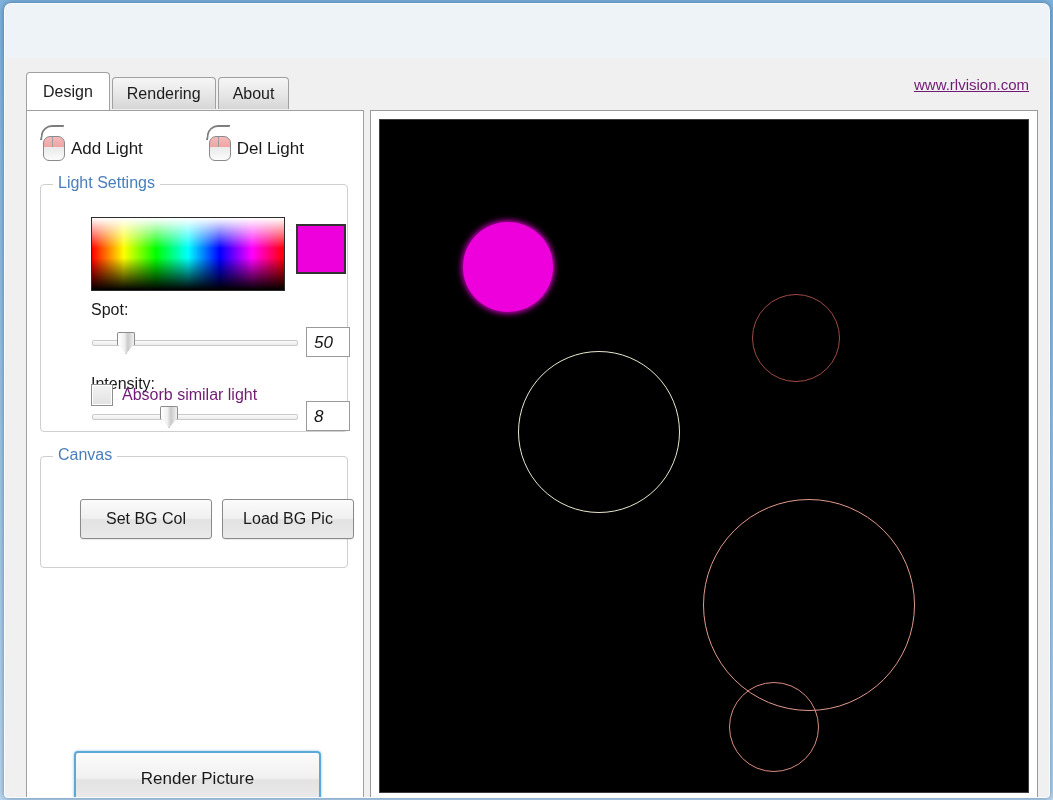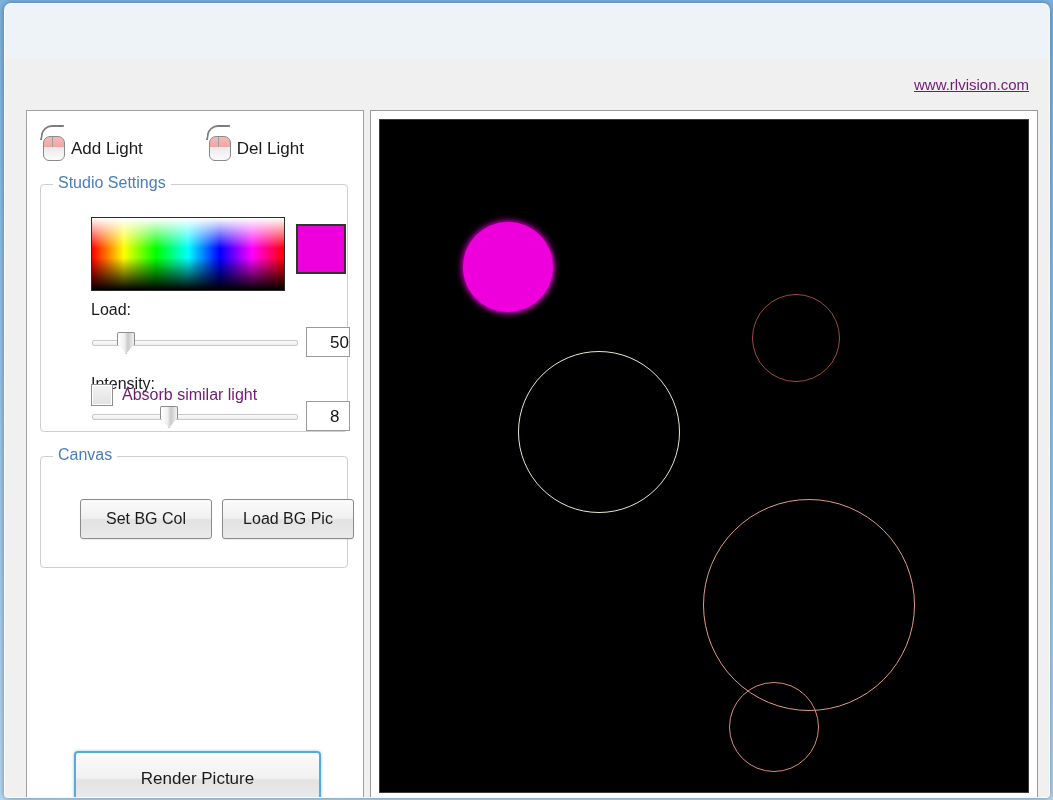--- a/index.html
+++ b/index.html
@@ -319,6 +319,11 @@
 
       <a class="weblink" href="#">www.rlvision.com</a>
 
+      <div class="tabstrip">
+        <div class="tab active">Design</div>
+        <div class="tab">Rendering</div>
+        <div class="tab">About</div>
+      </div>
 
       <div class="tabpanel">
 

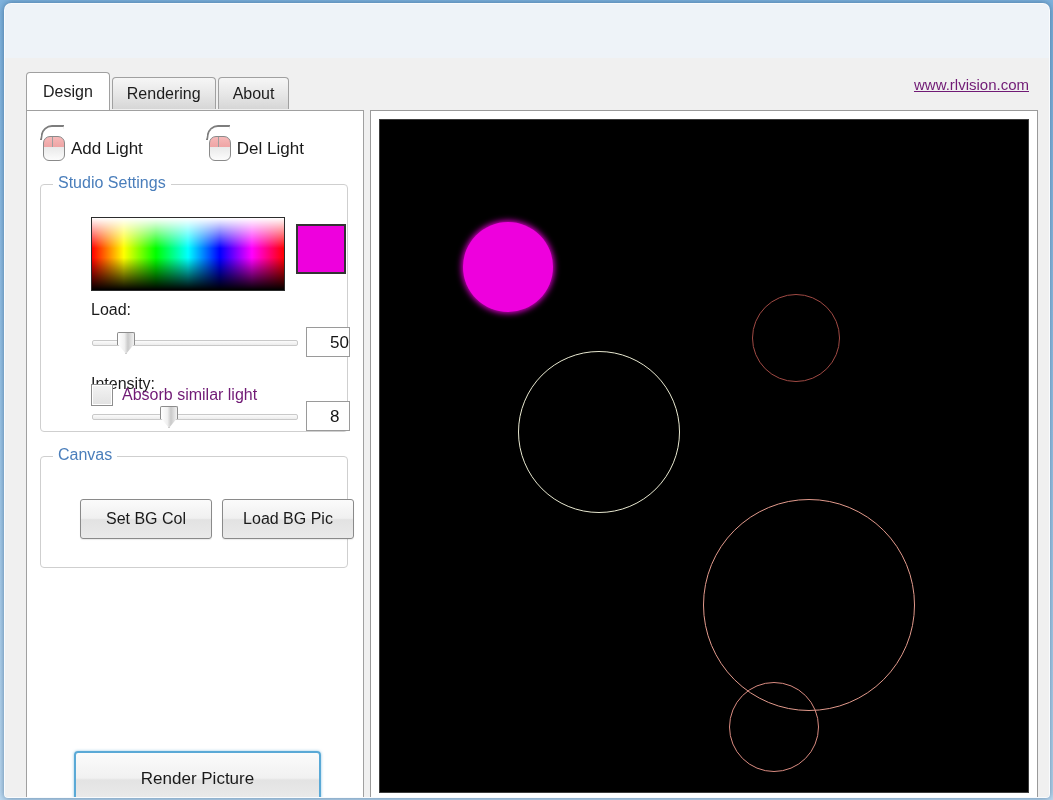--- a/index.html
+++ b/index.html
@@ -345,7 +345,7 @@
         </div>
 
         <div class="group" id="grp-light">
-          <div class="g-title">Studio Settings</div>
+          <div class="g-title">Light Settings</div>
 
           <div class="colorbox"></div>
           <div class="swatch" id="color-swatch" style="background: rgb(238, 0, 221);"></div>

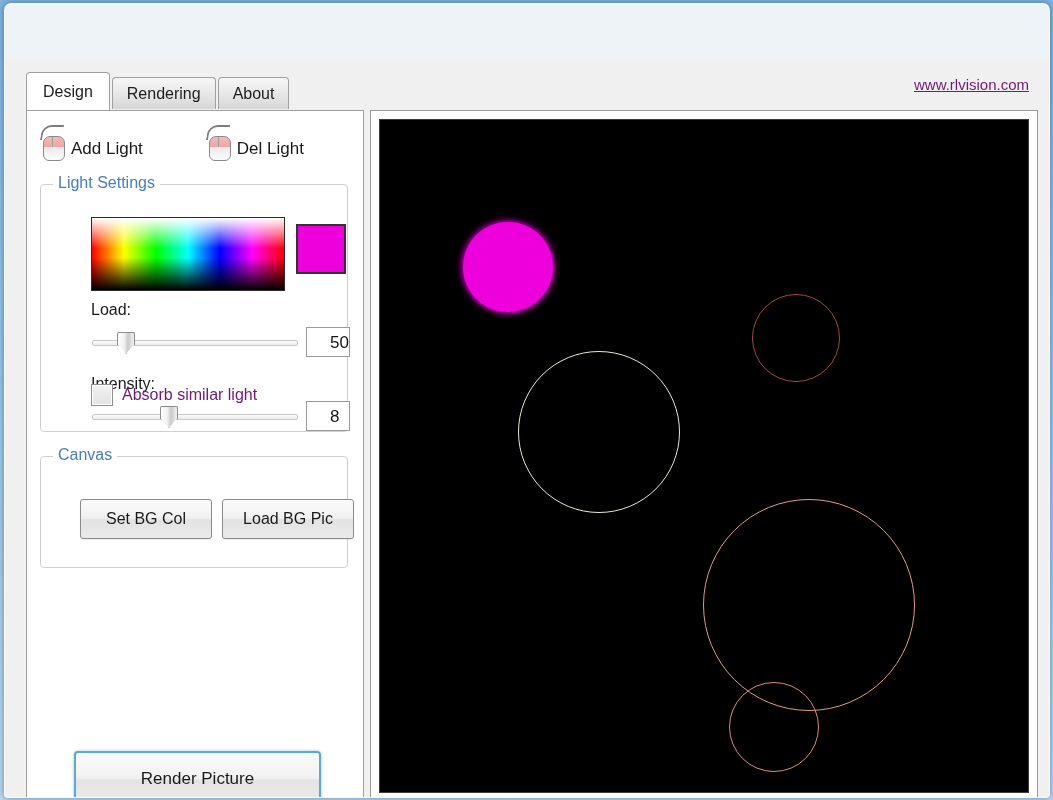--- a/index.html
+++ b/index.html
@@ -350,7 +350,7 @@
           <div class="colorbox"></div>
           <div class="swatch" id="color-swatch" style="background: rgb(238, 0, 221);"></div>
 
-          <div class="fieldlabel" style="left:50px; top:116px;">Load:</div>
+          <div class="fieldlabel" style="left:50px; top:116px;">Spot:</div>
           <div class="track" id="track-size" style="left:51px; top:155px; width:204px;">
             <div class="thumb" id="thumb-size" style="top: -9px; left: 24px;">
               <div class="tbody"></div>

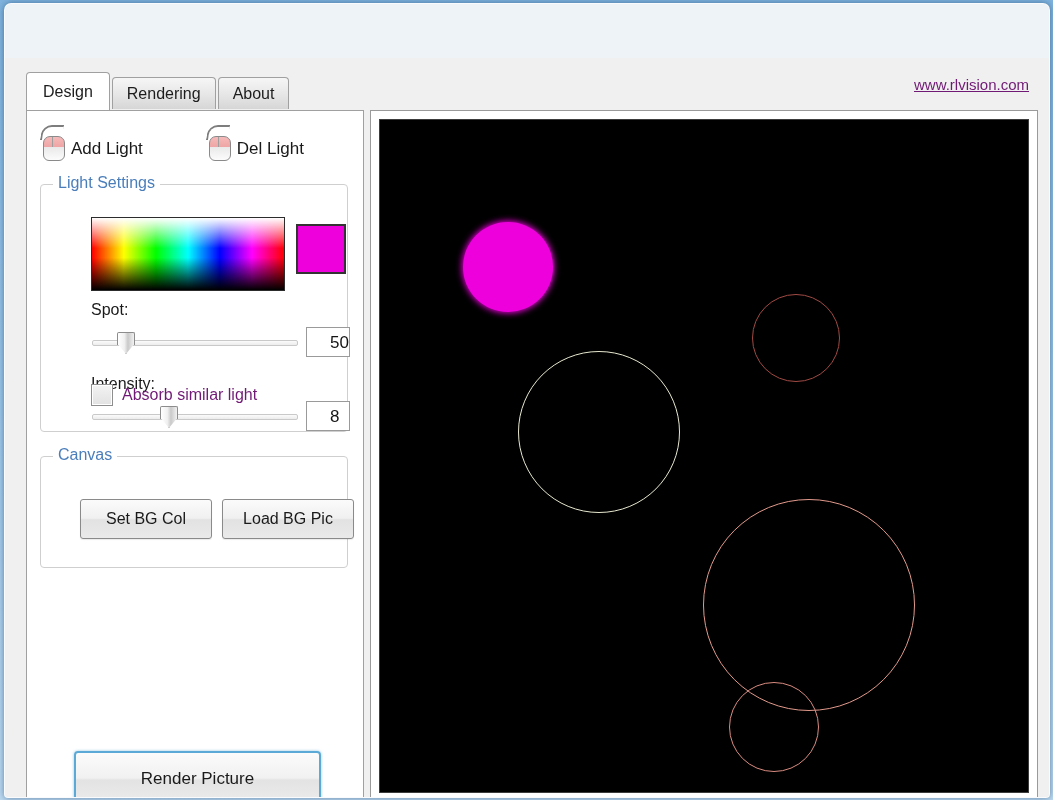--- a/index.html
+++ b/index.html
@@ -246,8 +246,9 @@
     font-size: 17px;
     color: #141414;
     line-height: 30px;
-    padding-left: 23px;
+    padding-left: 7px;
     box-sizing: border-box;
+    font-style: italic;
   }
 
   

